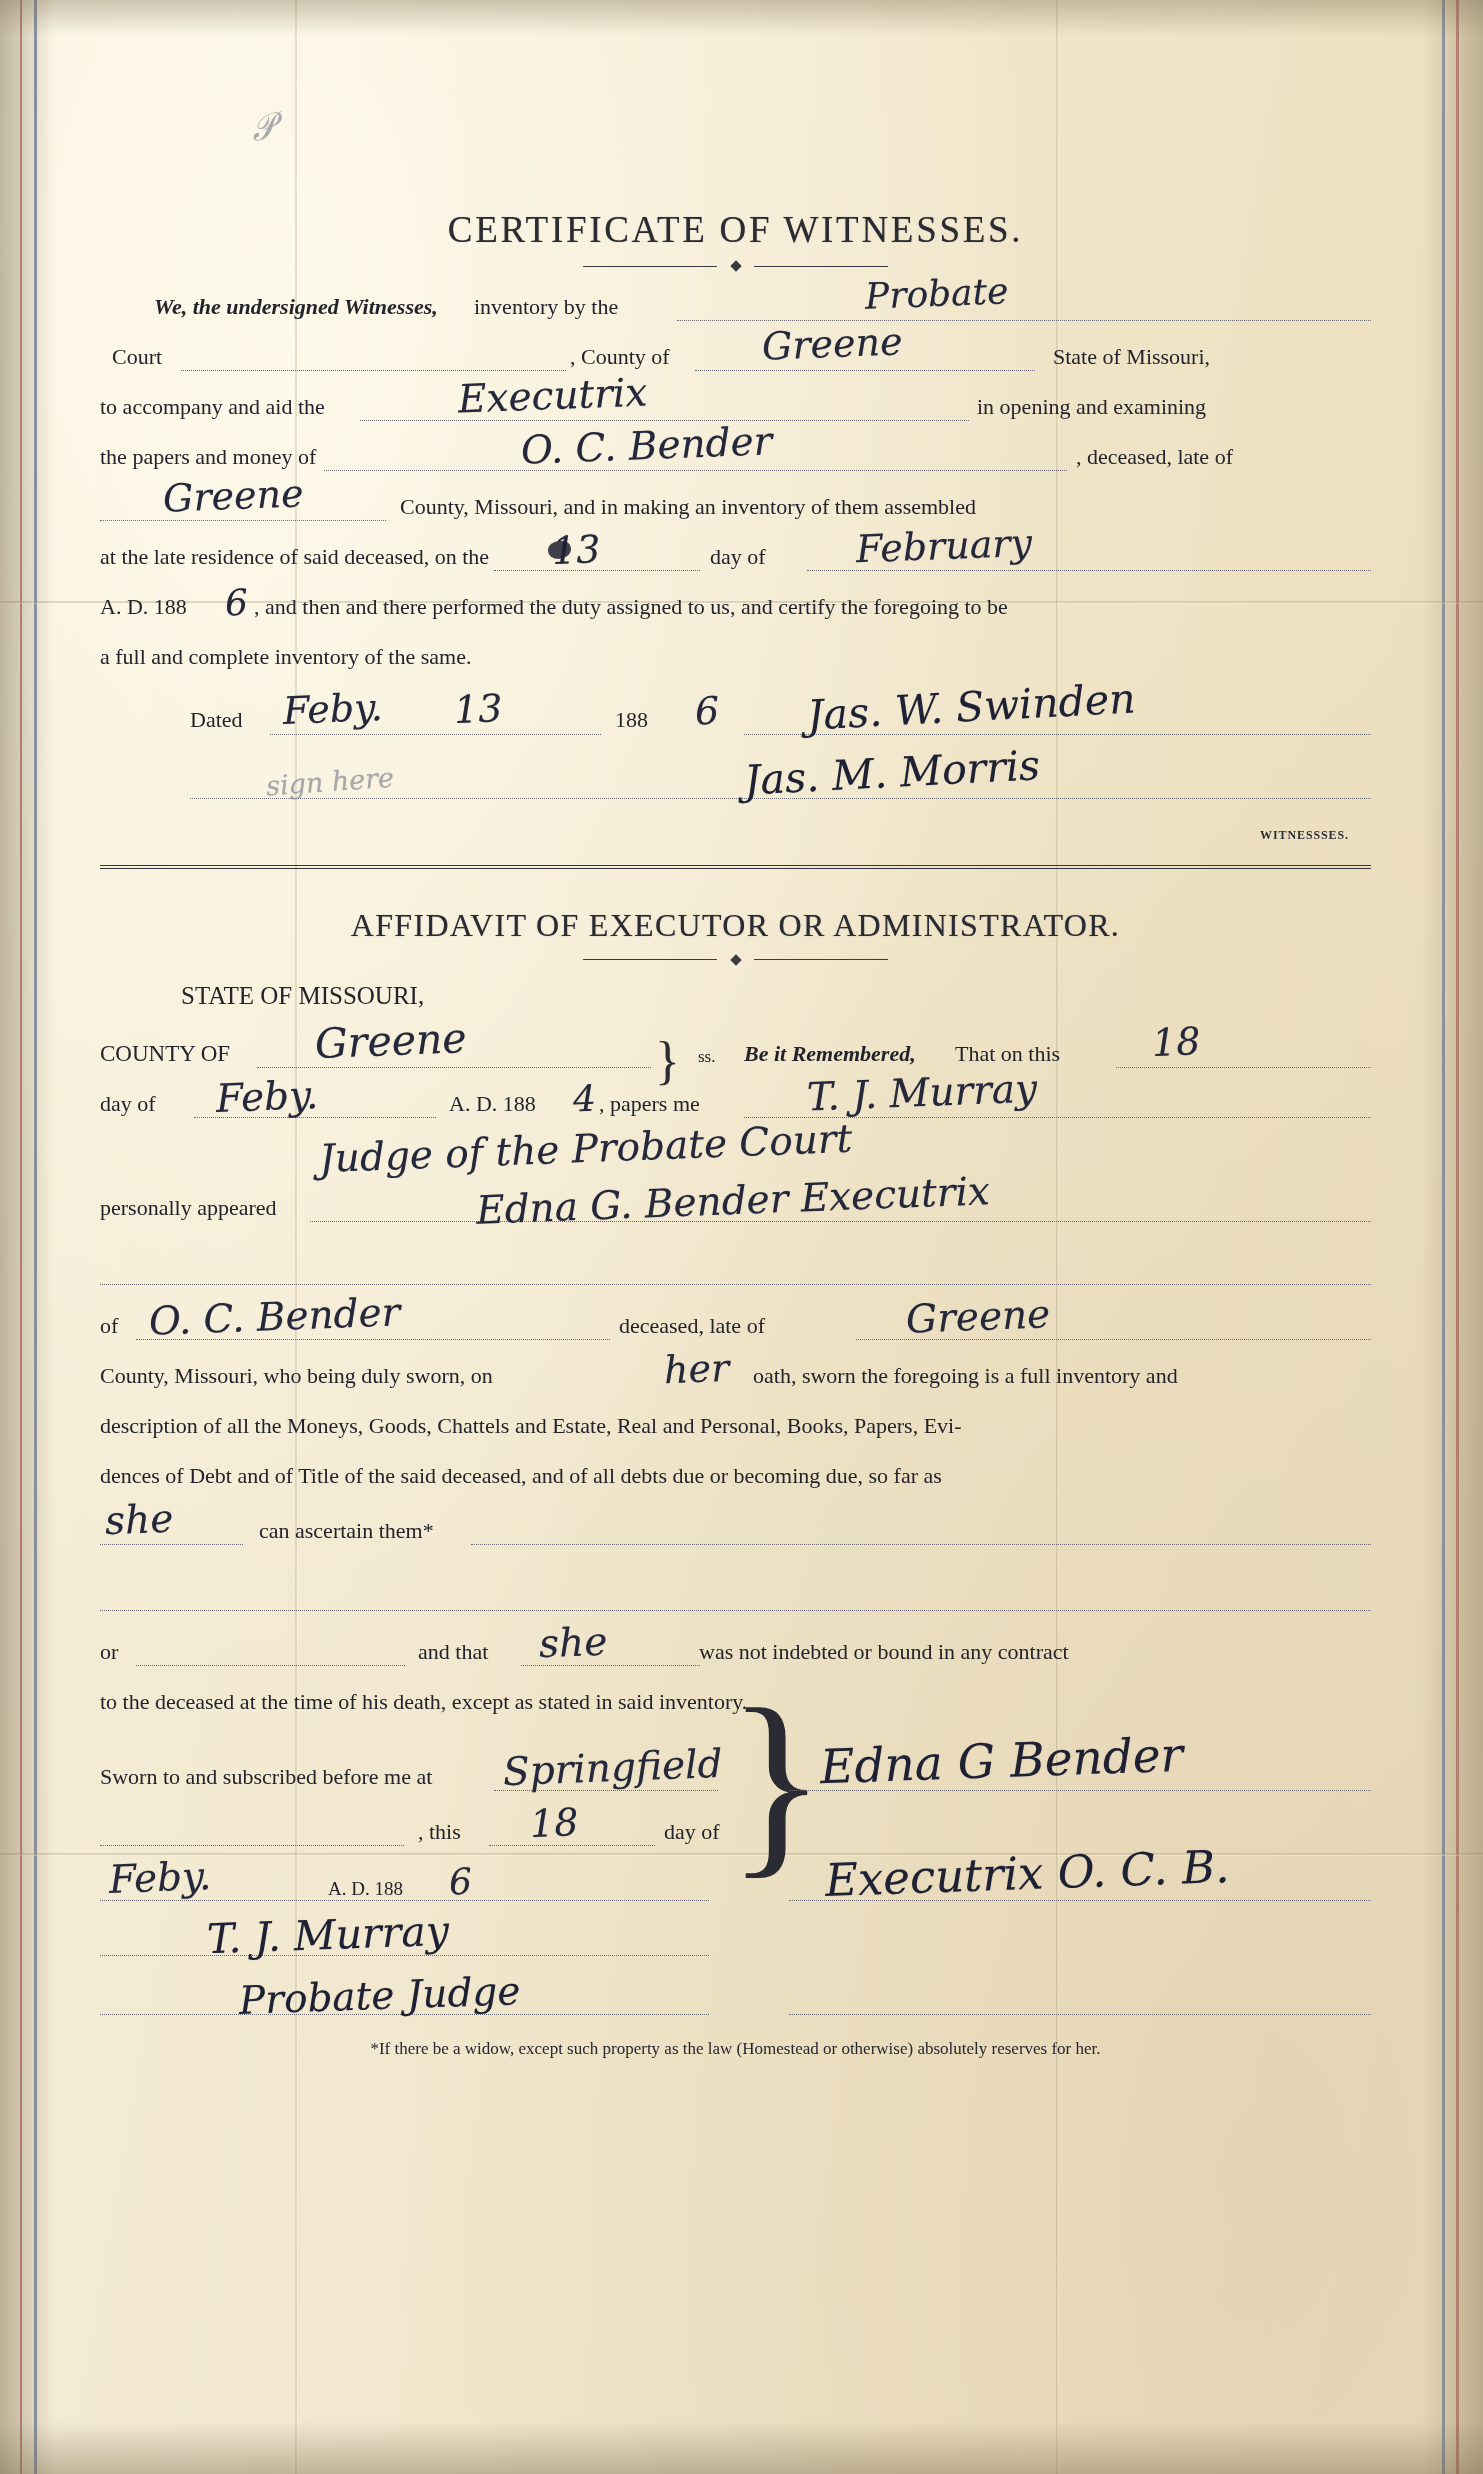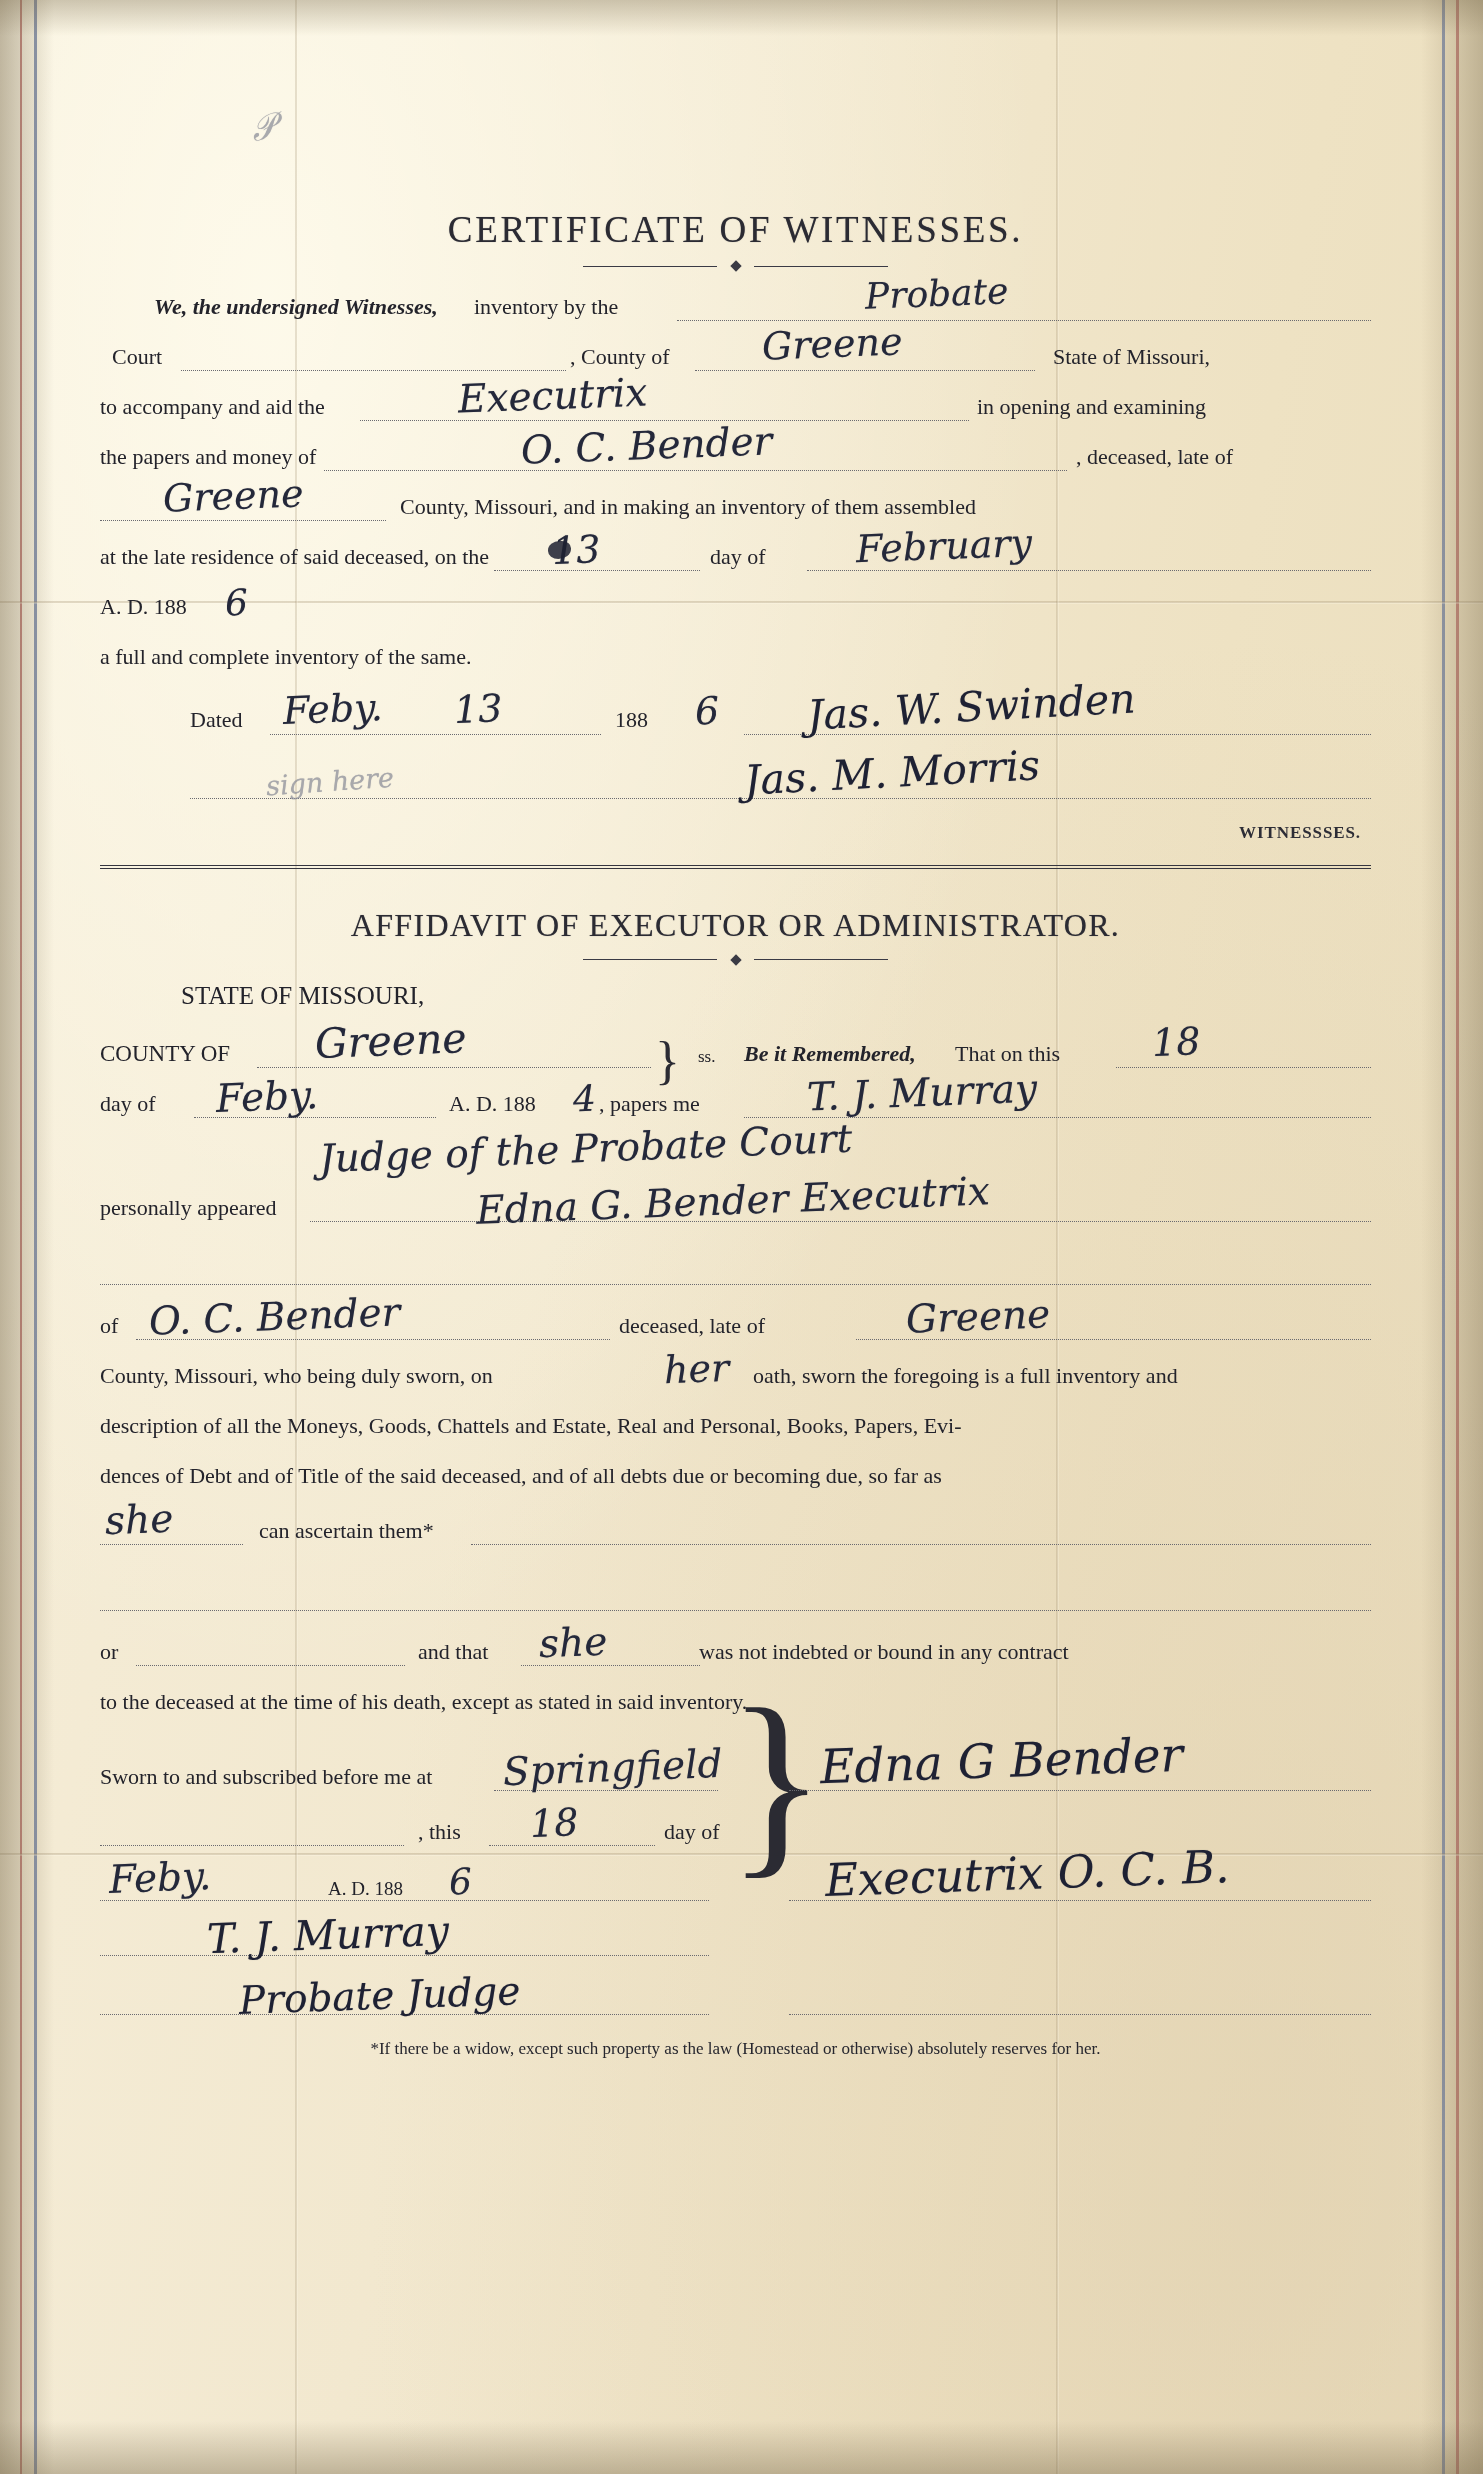--- a/index.html
+++ b/index.html
@@ -248,6 +248,7 @@
     <div class="line">
       <span class="txt" style="left:0px;">A. D. 188</span>
       <span class="hand" style="left:125px; bottom:9px; font-size:36px;">6</span>
+      <span class="txt" style="left:154px;">, and then and there performed the duty assigned to us, and certify the foregoing to be</span>
     </div>
 
     <div class="line">

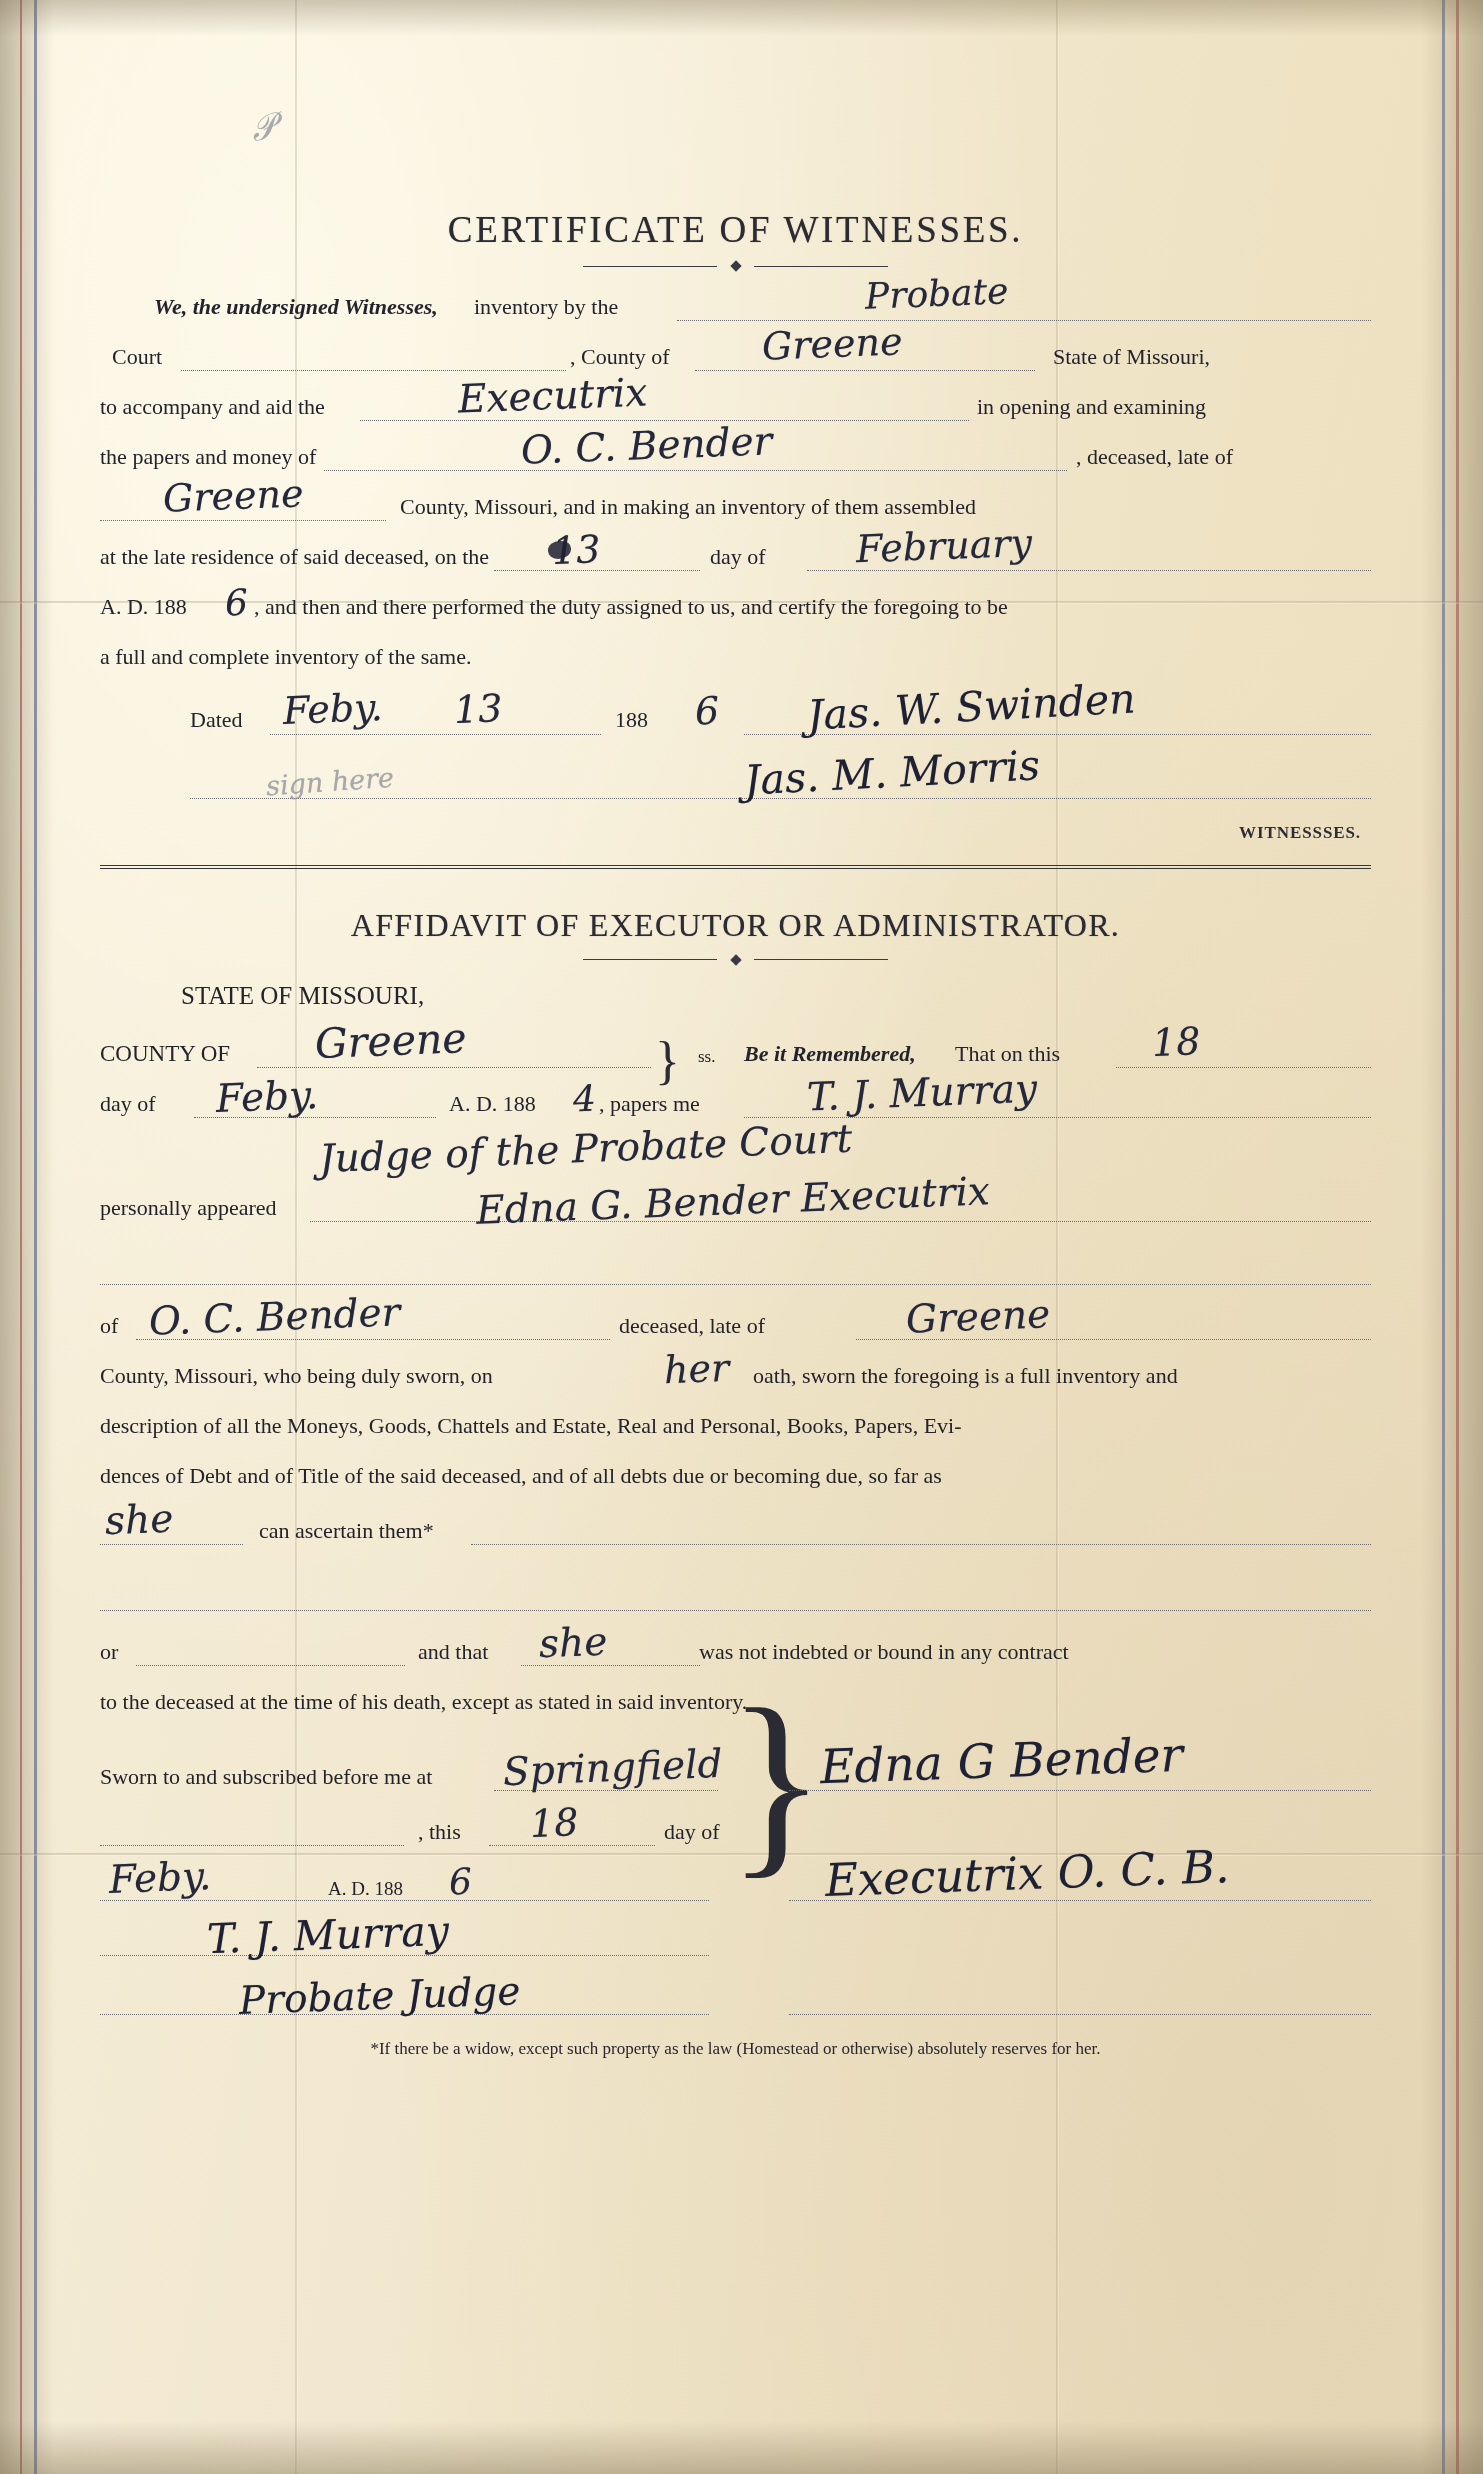--- a/index.html
+++ b/index.html
@@ -135,8 +135,8 @@
   }
   .witness-label {
     position: absolute;
-    right: 10px;
-    font-size: 17px;
+    right: 22px;
+    font-size: 12px;
     letter-spacing: 0.9px;
     font-weight: bold;
     color: #2d2d36;

